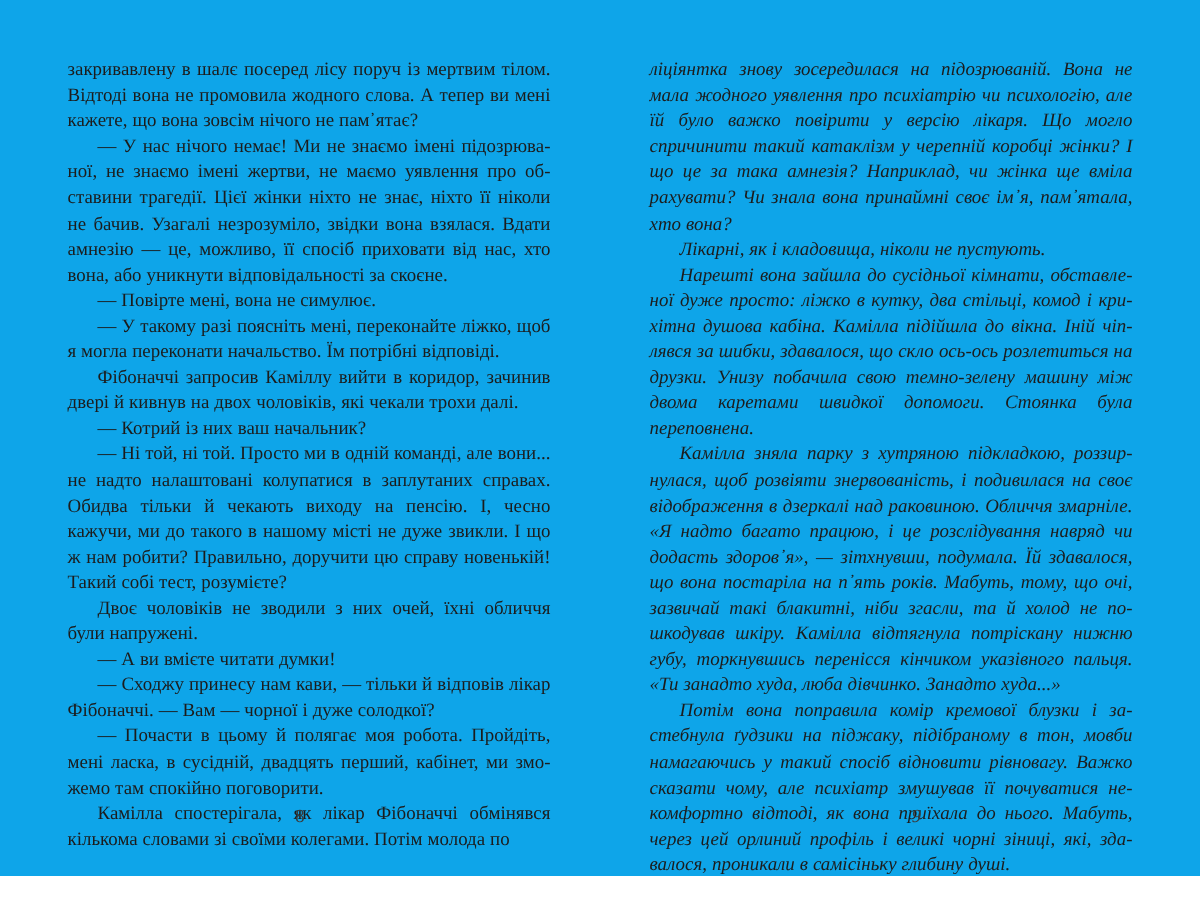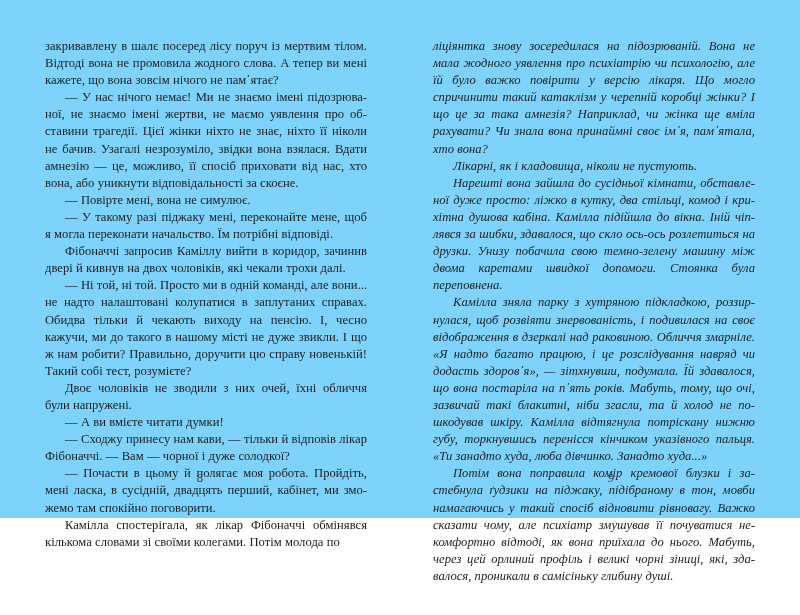--- a/index.html
+++ b/index.html
@@ -28,9 +28,9 @@
   .page {
     position: relative;
     width: 400px;
-    height: 518px;
+    height: 584px;
     box-sizing: border-box;
-    background: #7dd3fc;
+    background: #0ea5e9;
   }
 
   .page-left  { padding: 38px 34px 0 45px; }

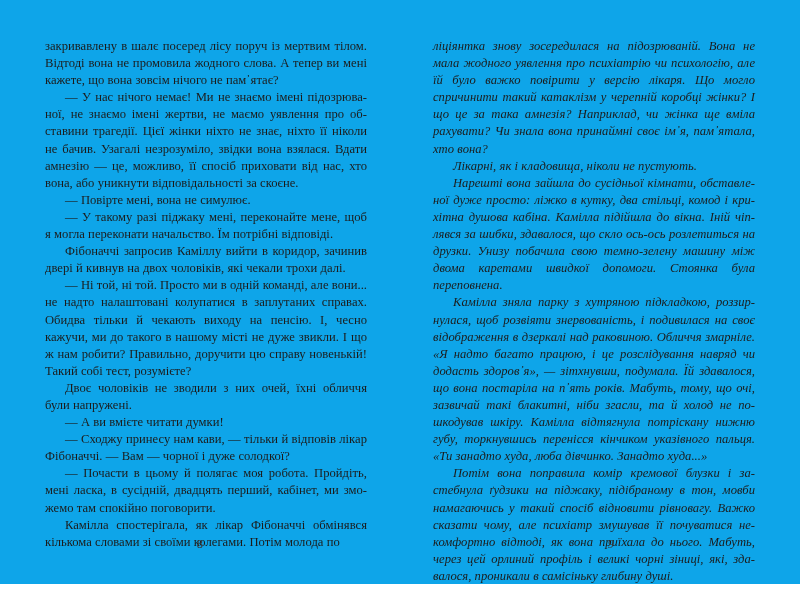--- a/index.html
+++ b/index.html
@@ -88,7 +88,7 @@
       <p class="no-indent">закривавлену в шалє посеред лісу поруч із мертвим ті­лом. Відтоді вона не промовила жодного слова. А тепер ви мені кажете, що вона зовсім нічого не пам᾽ятає?</p>
       <p>— У нас нічого немає! Ми не знаємо імені підозрюва­ної, не знаємо імені жертви, не маємо уявлення про об­ставини трагедії. Цієї жінки ніхто не знає, ніхто її ніколи не бачив. Узагалі незрозуміло, звідки вона взялася. Вдати амнезію — це, можливо, її спосіб приховати від нас, хто вона, або уникнути відповідальності за скоєне.</p>
       <p>— Повірте мені, вона не симулює.</p>
-      <p>— У такому разі піджаку мені, переконайте мене, щоб я могла переконати начальство. Їм потрібні відповіді.</p>
+      <p>— У такому разі поясніть мені, переконайте ліжко, щоб я могла переконати начальство. Їм потрібні відповіді.</p>
       <p>Фібоначчі запросив Каміллу вийти в коридор, зачинив двері й кивнув на двох чоловіків, які чекали трохи далі.</p>
       <p>— Ні той, ні той. Просто ми в одній команді, але вони... не надто налаштовані колупатися в заплутаних справах. Обидва тільки й чекають виходу на пенсію. І, чесно кажучи, ми до такого в нашому місті не дуже звикли. І що ж нам робити? Правильно, доручити цю справу новенькій! Такий собі тест, розумієте?</p>
       <p>Двоє чоловіків не зводили з них очей, їхні обличчя були напружені.</p>

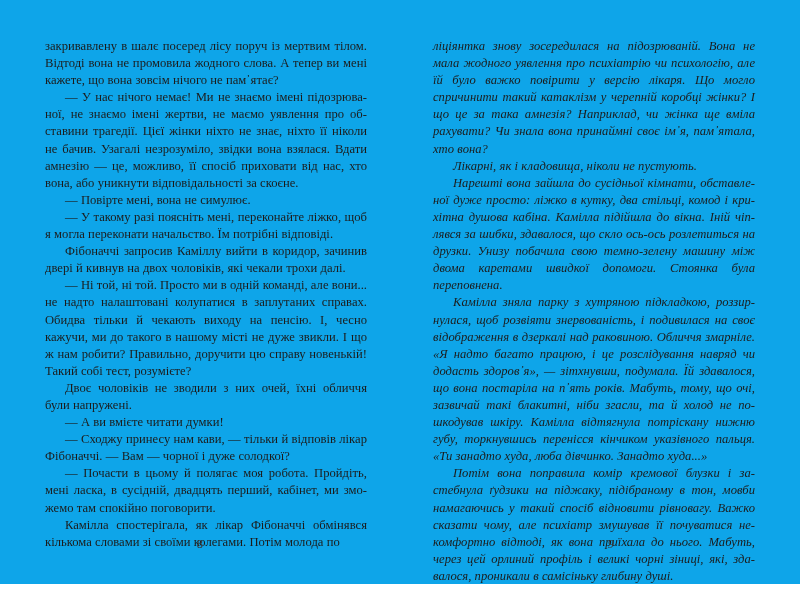--- a/index.html
+++ b/index.html
@@ -90,6 +90,7 @@
       <p>— Повірте мені, вона не симулює.</p>
       <p>— У такому разі поясніть мені, переконайте ліжко, щоб я могла переконати начальство. Їм потрібні відповіді.</p>
       <p>Фібоначчі запросив Каміллу вийти в коридор, зачинив двері й кивнув на двох чоловіків, які чекали трохи далі.</p>
+      <p>— Котрий із них ваш начальник?</p>
       <p>— Ні той, ні той. Просто ми в одній команді, але вони... не надто налаштовані колупатися в заплутаних справах. Обидва тільки й чекають виходу на пенсію. І, чесно кажучи, ми до такого в нашому місті не дуже звикли. І що ж нам робити? Правильно, доручити цю справу новенькій! Такий собі тест, розумієте?</p>
       <p>Двоє чоловіків не зводили з них очей, їхні обличчя були напружені.</p>
       <p>— А ви вмієте читати думки!</p>

